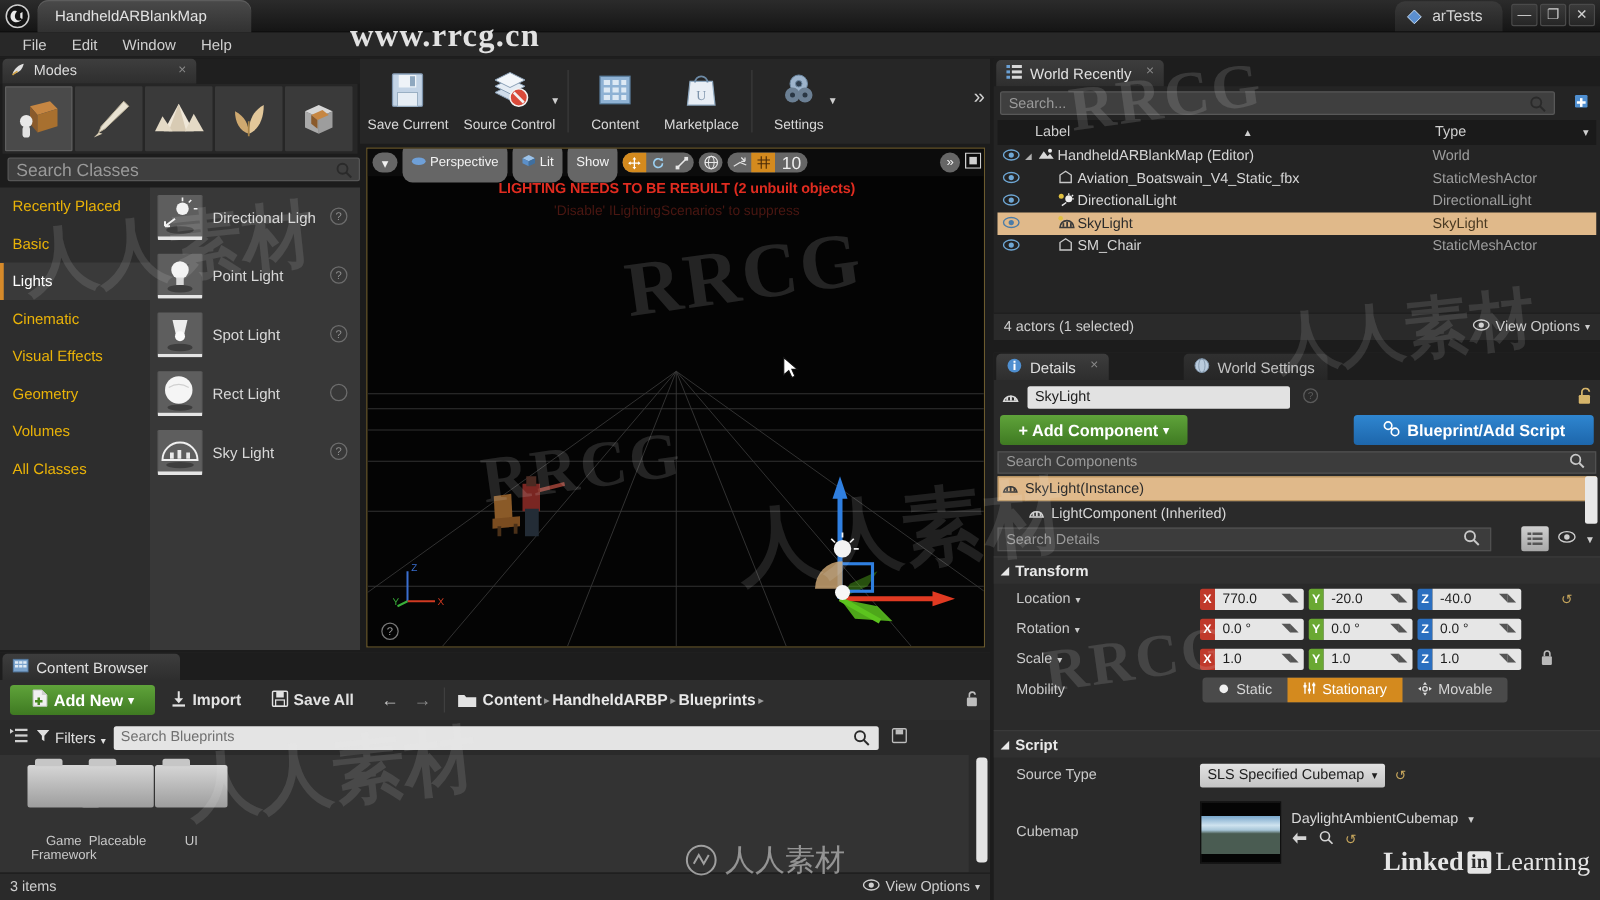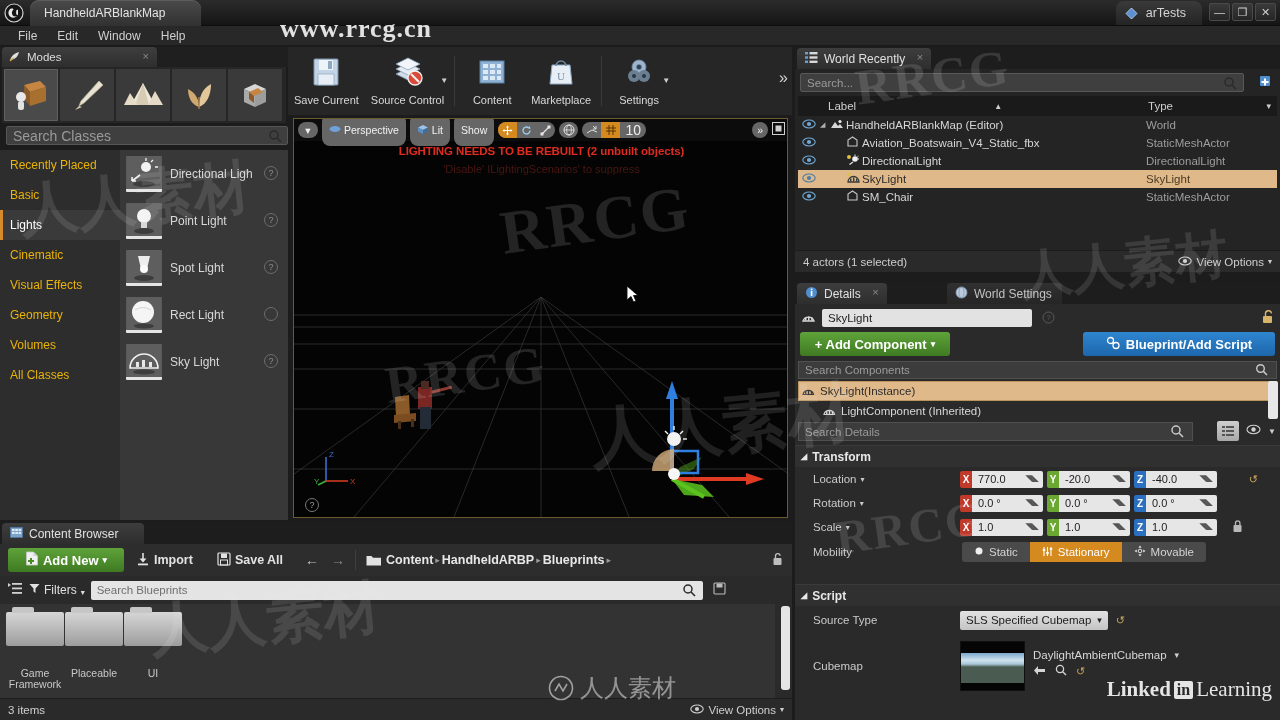--- a/index.html
+++ b/index.html
@@ -1398,7 +1398,7 @@
     </div>
 
     <div class="cb-grid">
-      <div class="cb-folder" style="left:6px">
+      <div class="cb-folder" style="left:22px">
         <div class="folder-icon"></div>
         <div class="folder-name">Game Framework</div>
       </div>

